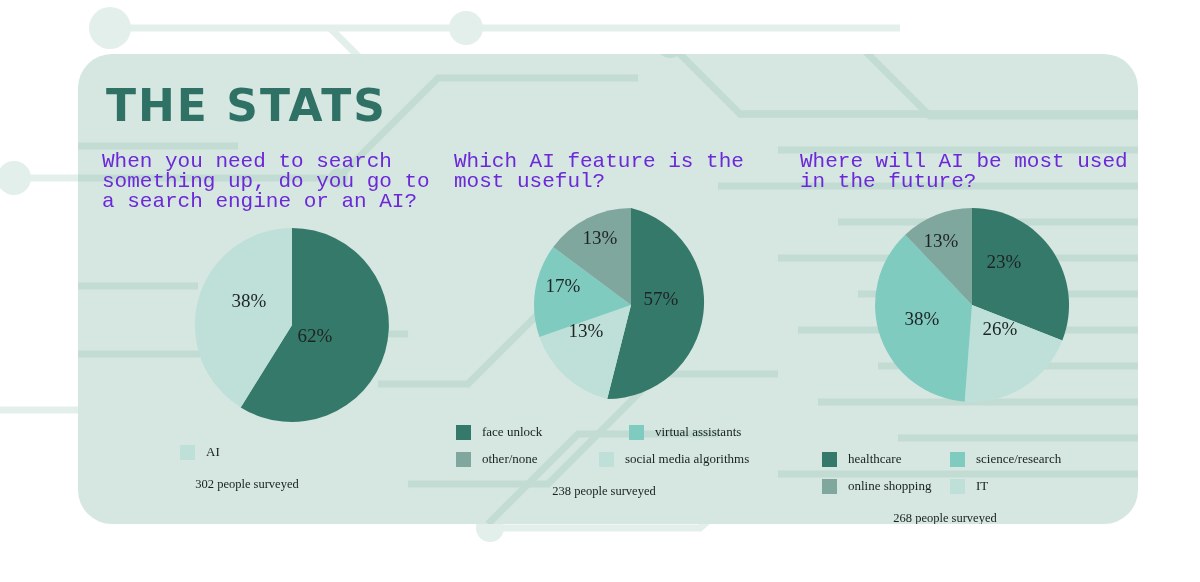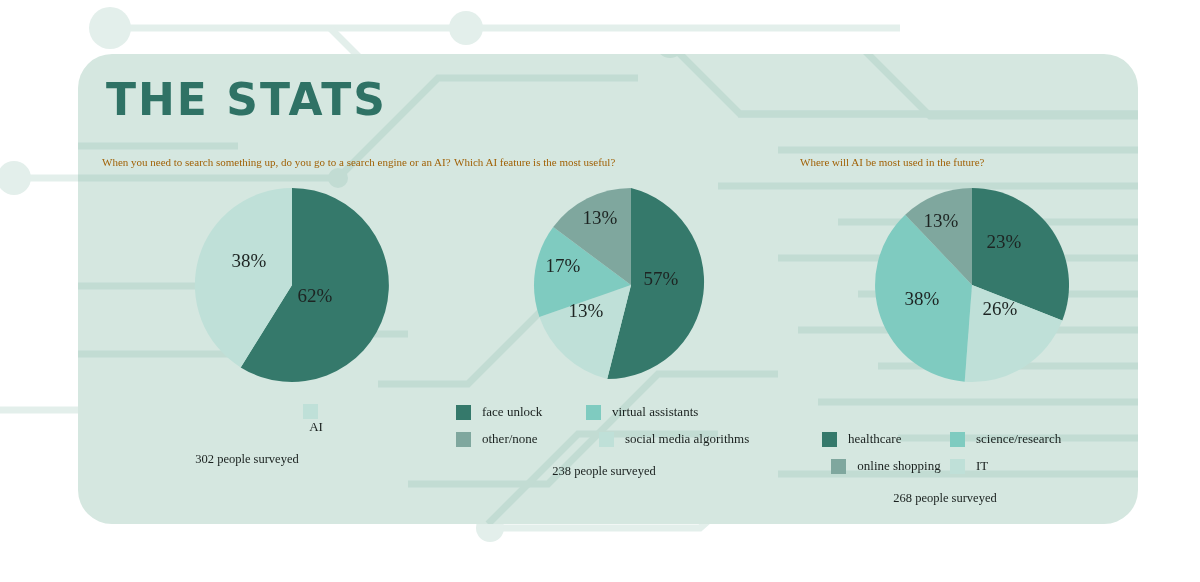--- a/index.html
+++ b/index.html
@@ -19,7 +19,7 @@
   .card-inner{position:absolute;left:0;top:0;width:1060px;height:470px;}
 
   .stats-title{
-    position:absolute;left:28px;top:20px;
+    position:absolute;left:28px;top:26px;
     font-family:"DejaVu Sans", sans-serif;
     font-weight:bold;font-size:44px;letter-spacing:2px;
     color:#2f7265;

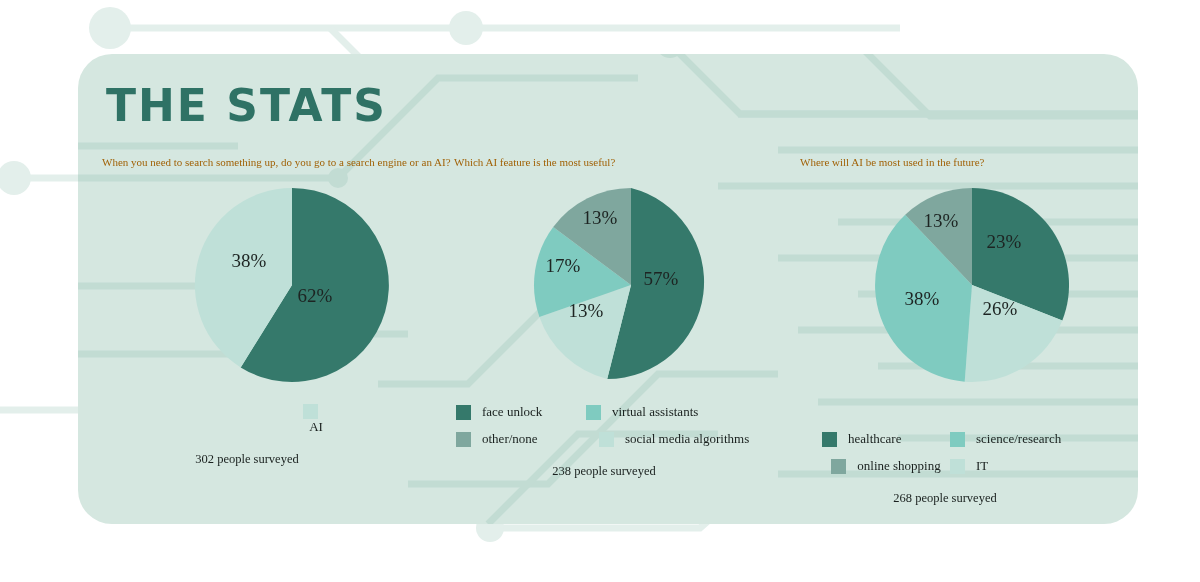--- a/index.html
+++ b/index.html
@@ -31,8 +31,8 @@
   .col-3{left:722px;}
 
   .question{
-    font-family:Liberation Serif, serif;
-    font-size:11px;line-height:20px;color:#a16207;
+    font-family:Liberation Mono, monospace;
+    font-size:21px;line-height:20px;color:#6d28d9;
     text-align:left;
   }
   .col-2 .question,.col-3 .question{text-align:left;}

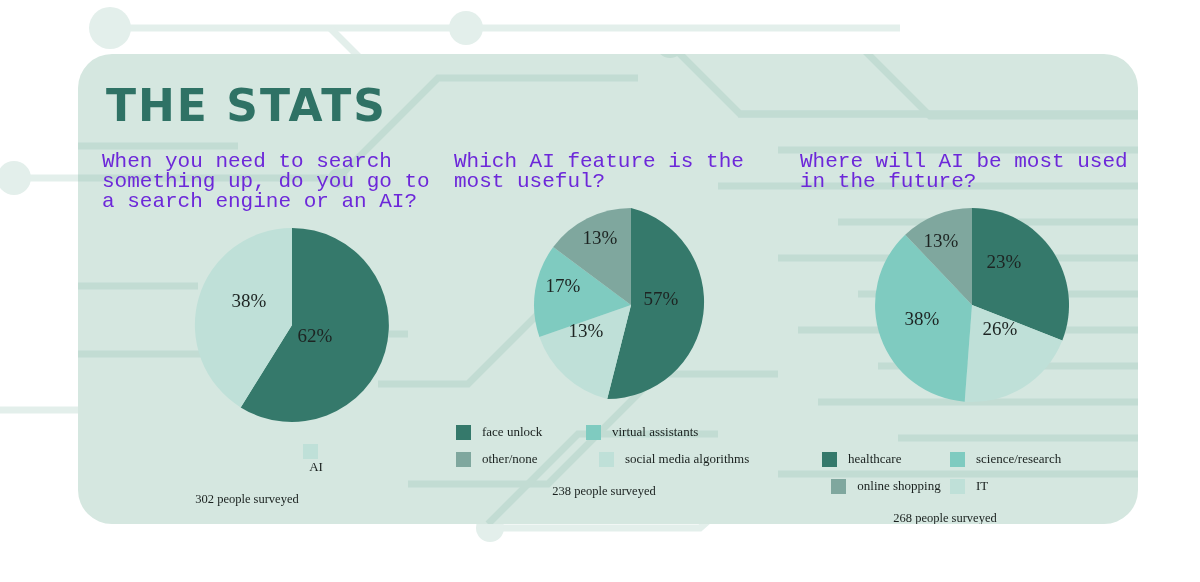--- a/index.html
+++ b/index.html
@@ -155,7 +155,7 @@
         </svg>
       </div>
       <div class="legend" style="padding-left:2px;">
-        <div class="legend-item" style="width:130px;">
+        <div class="legend-item" style="width:173px;">
           <span class="sw" style="background:#35796b"></span>
           <span class="legend-label">face unlock</span>
         </div>

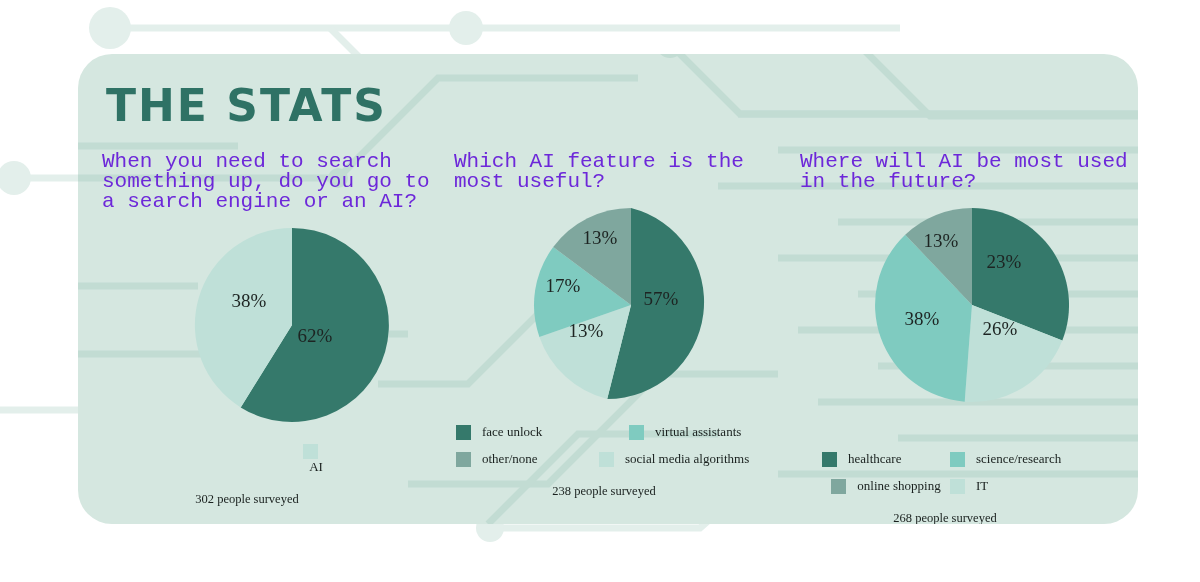--- a/index.html
+++ b/index.html
@@ -129,7 +129,7 @@
         </svg>
       </div>
       <div class="legend" style="padding-left:78px;">
-        <div class="legend-item" style="width:100%;flex-direction:column;">
+        <div class="legend-item" style="width:100%;">
           <span class="sw" style="background:#bfe0d8"></span>
           <span class="legend-label">AI</span>
         </div>

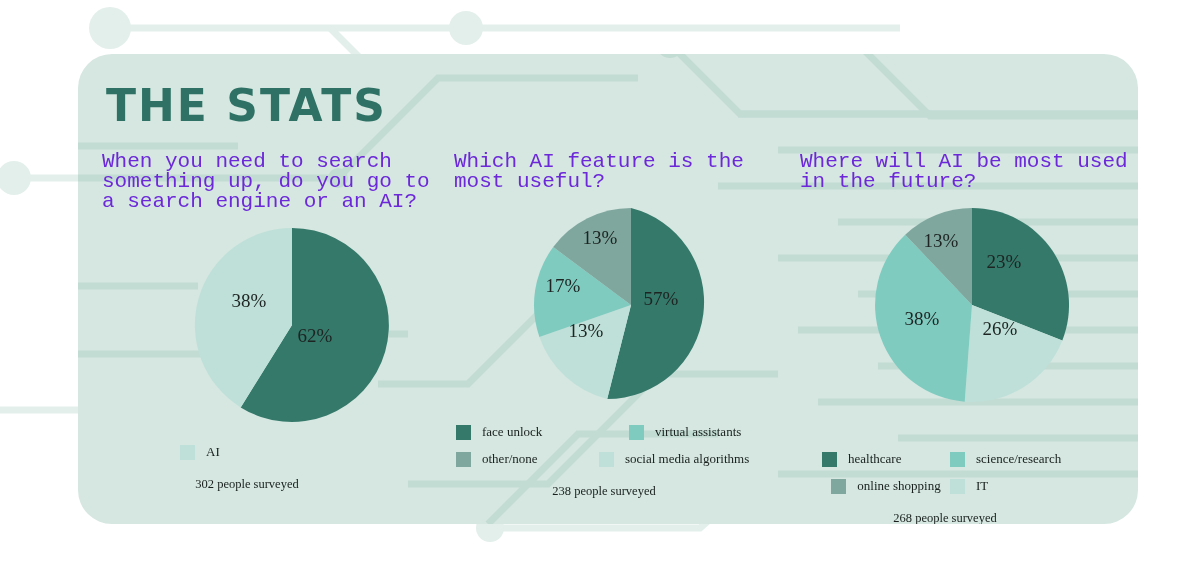--- a/index.html
+++ b/index.html
@@ -201,7 +201,7 @@
           <span class="sw" style="background:#7fcbc0"></span>
           <span class="legend-label">science/research</span>
         </div>
-        <div class="legend-item" style="width:128px;justify-content:center;">
+        <div class="legend-item" style="width:128px;">
           <span class="sw" style="background:#7fa79e"></span>
           <span class="legend-label">online shopping</span>
         </div>

